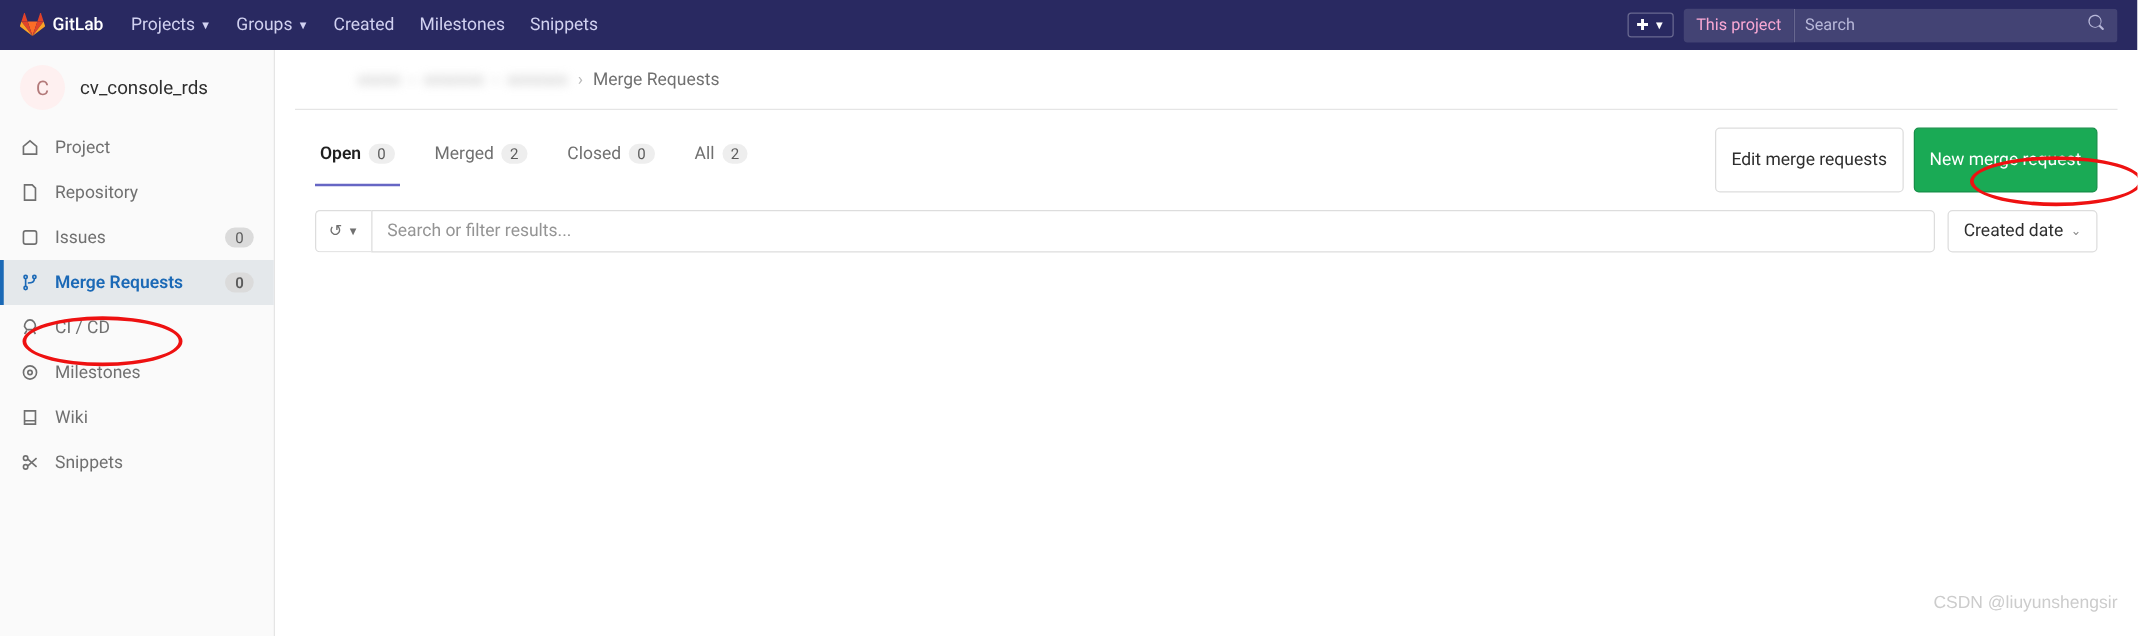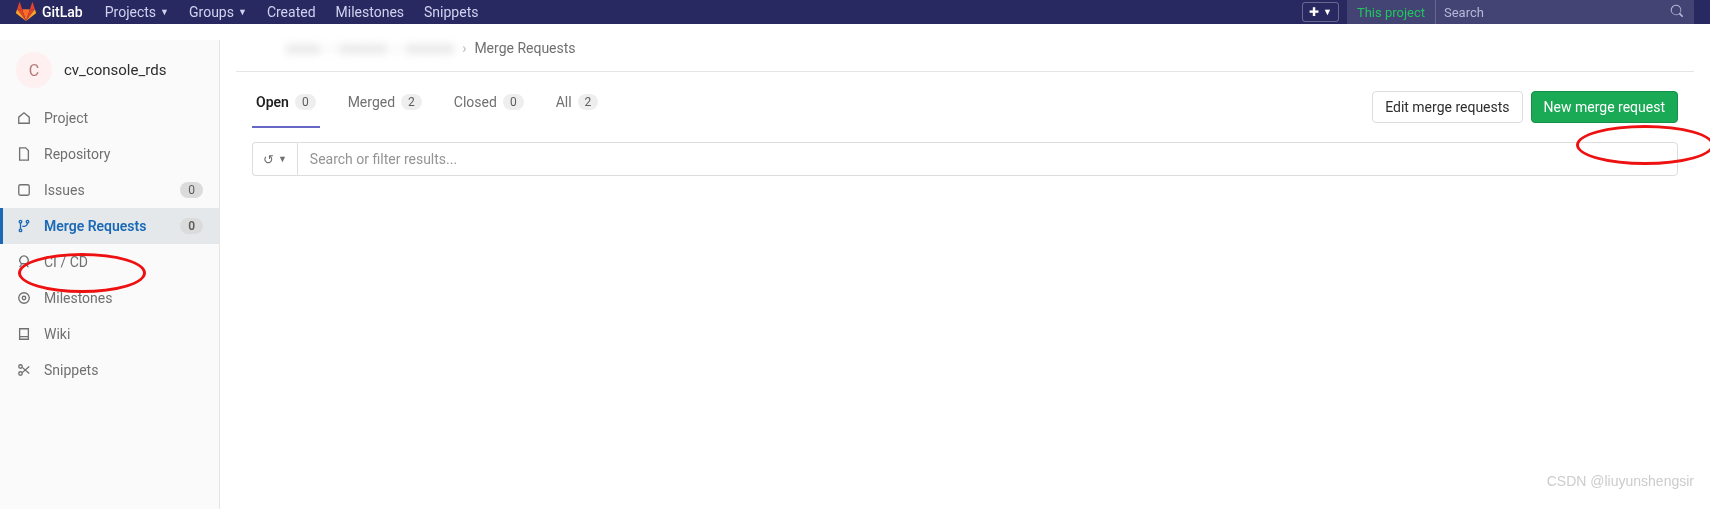--- a/index.html
+++ b/index.html
@@ -6,7 +6,7 @@
 body { width:1710px; height:509px; background:#fff; color:#2e2e2e; overflow:hidden; position:relative; }
 
 
-.header { height:24px; background:#292961; color:#fff; display:flex; align-items:center; padding:0 16px; font-size:14px; }
+.header { height:40px; background:#292961; color:#fff; display:flex; align-items:center; padding:0 16px; font-size:14px; }
 .logo { display:flex; align-items:center; gap:6px; margin-right:12px; font-weight:500; }
 .logo svg { width:20px; height:20px; }
 .nav-item { padding:0 10px; height:40px; display:flex; align-items:center; color:#d1d1f0; font-size:14px; cursor:pointer; }

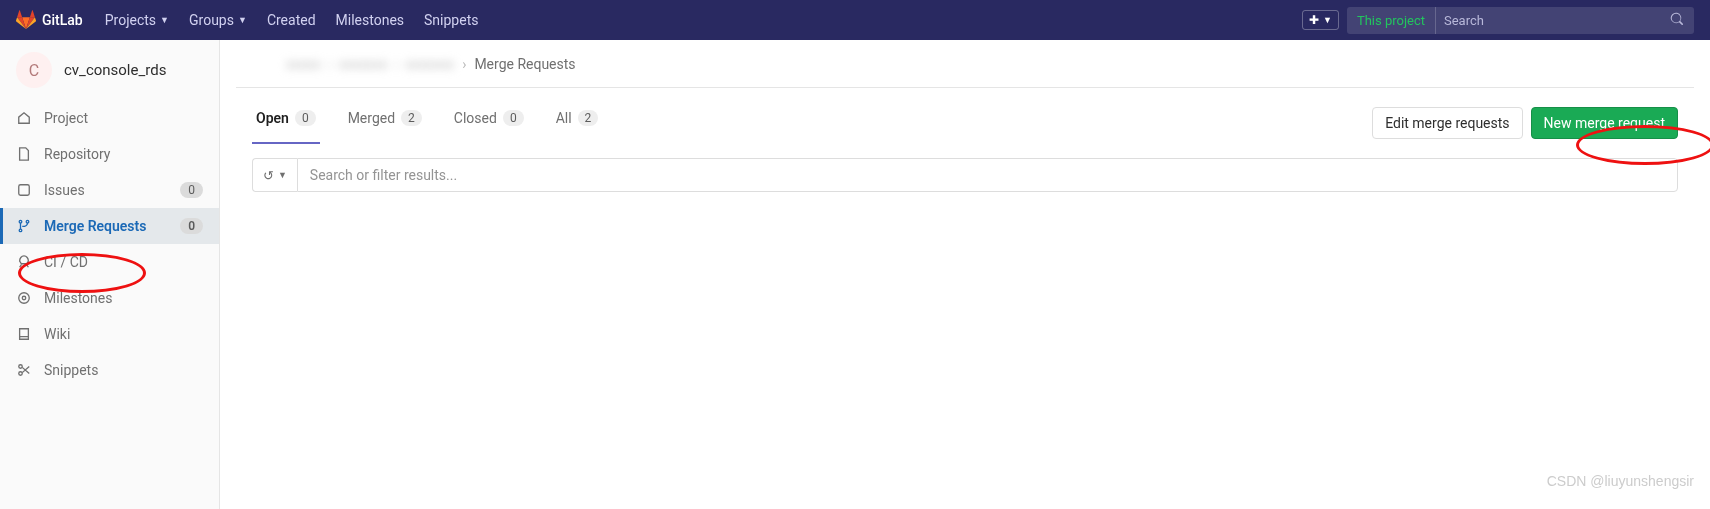--- a/index.html
+++ b/index.html
@@ -13,7 +13,7 @@
 .nav-item .chev { font-size:9px; margin-left:4px; }
 .spacer { flex:1; }
 .plus-btn { display:flex; align-items:center; padding:2px 6px; border:1px solid rgba(255,255,255,.3); border-radius:3px; font-size:12px; margin-right:8px; cursor:pointer; }
-.scope-btn { background:rgba(255,255,255,.12); padding:6px 10px; border-radius:3px 0 0 3px; font-size:13px; color:#22c55e; cursor:pointer;text-align:center; }
+.scope-btn { background:rgba(255,255,255,.12); padding:6px 10px; border-radius:3px 0 0 3px; font-size:13px; color:#f9a8d4; cursor:pointer;text-align:center; }
 .search-box { display:flex; align-items:center; background:rgba(255,255,255,.12); border-radius:0 3px 3px 0; border-left:1px solid rgba(255,255,255,.2);gap:44px; }
 .search-box input { background:transparent; border:none; outline:none; color:#fff; padding:6px 8px; width:180px; font-size:13px; }
 .search-box input::placeholder { color:#b8b8d9; }

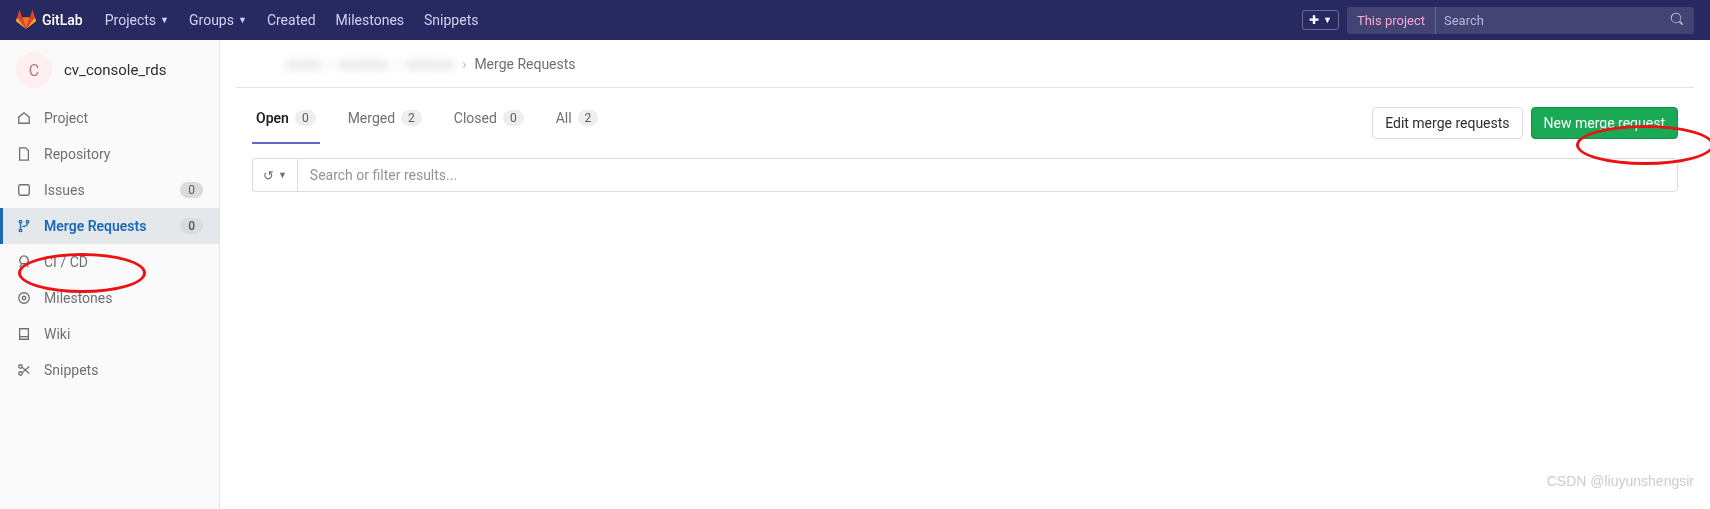--- a/index.html
+++ b/index.html
@@ -46,7 +46,7 @@
 .tab.active { color:#1f1f1f; font-weight:600; border-bottom-color:#6666c4; }
 .tab .cnt { background:#eee; color:#5c5c5c; border-radius:10px; padding:1px 7px; font-size:12px; font-weight:400; }
 .actions { margin-left:auto; display:flex; gap:8px; }
-.btn { padding:7px 12px; border:1px solid #ddd; border-radius:4px; background:#fff; font-size:14px; color:#2e2e2e; cursor:pointer; }
+.btn { padding:17px 12px; border:1px solid #ddd; border-radius:4px; background:#fff; font-size:14px; color:#2e2e2e; cursor:pointer; }
 .btn.green { background:#1aaa55; border-color:#168f48; color:#fff; }
 .filterrow { display:flex; gap:10px; padding:14px 16px; }
 .hist { border:1px solid #ddd; border-radius:4px 0 0 4px; padding:6px 10px; color:#707070; display:flex; align-items:center; gap:4px; font-size:13px; cursor:pointer; border-right:none; }

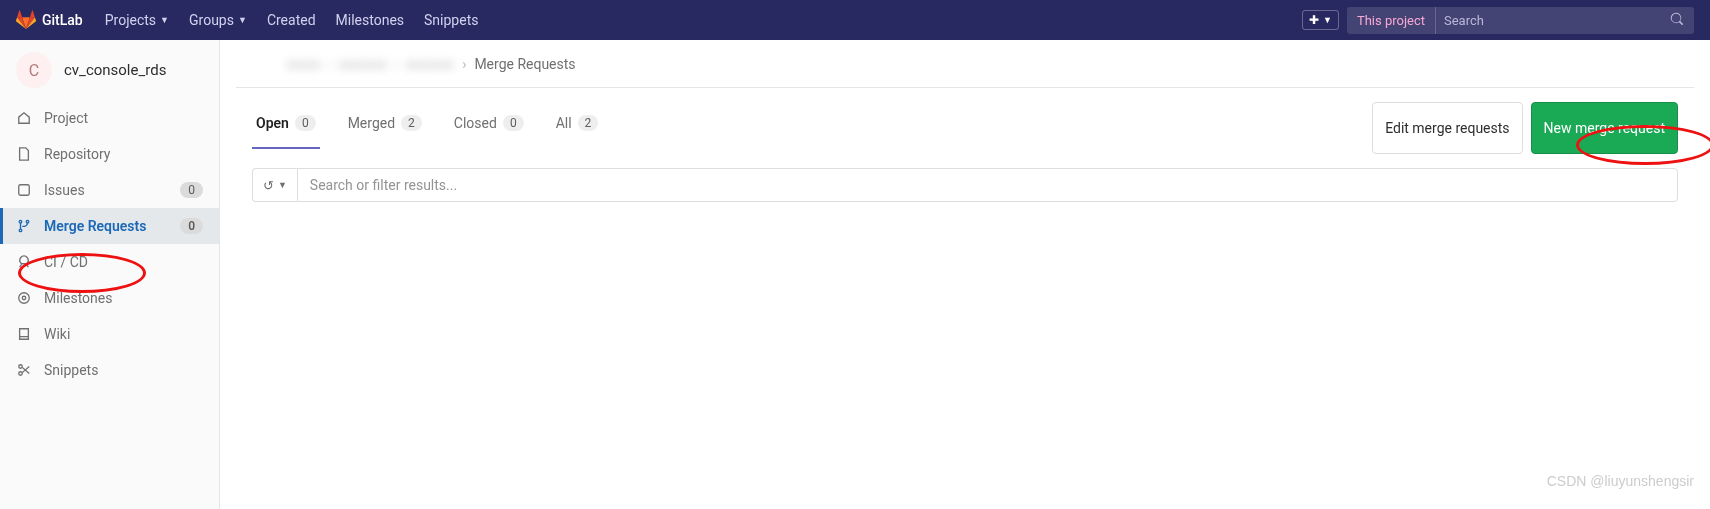--- a/index.html
+++ b/index.html
@@ -221,6 +221,10 @@
         </div>
       <input class="filter-input" placeholder="Search or filter results..." style="">
     </div>
+    <div class="sortbtn">
+        <span>Created date</span>
+        <span style="font-size:10px;color:#888">⌄</span>
+      </div>
   </div>
 </div>
 

